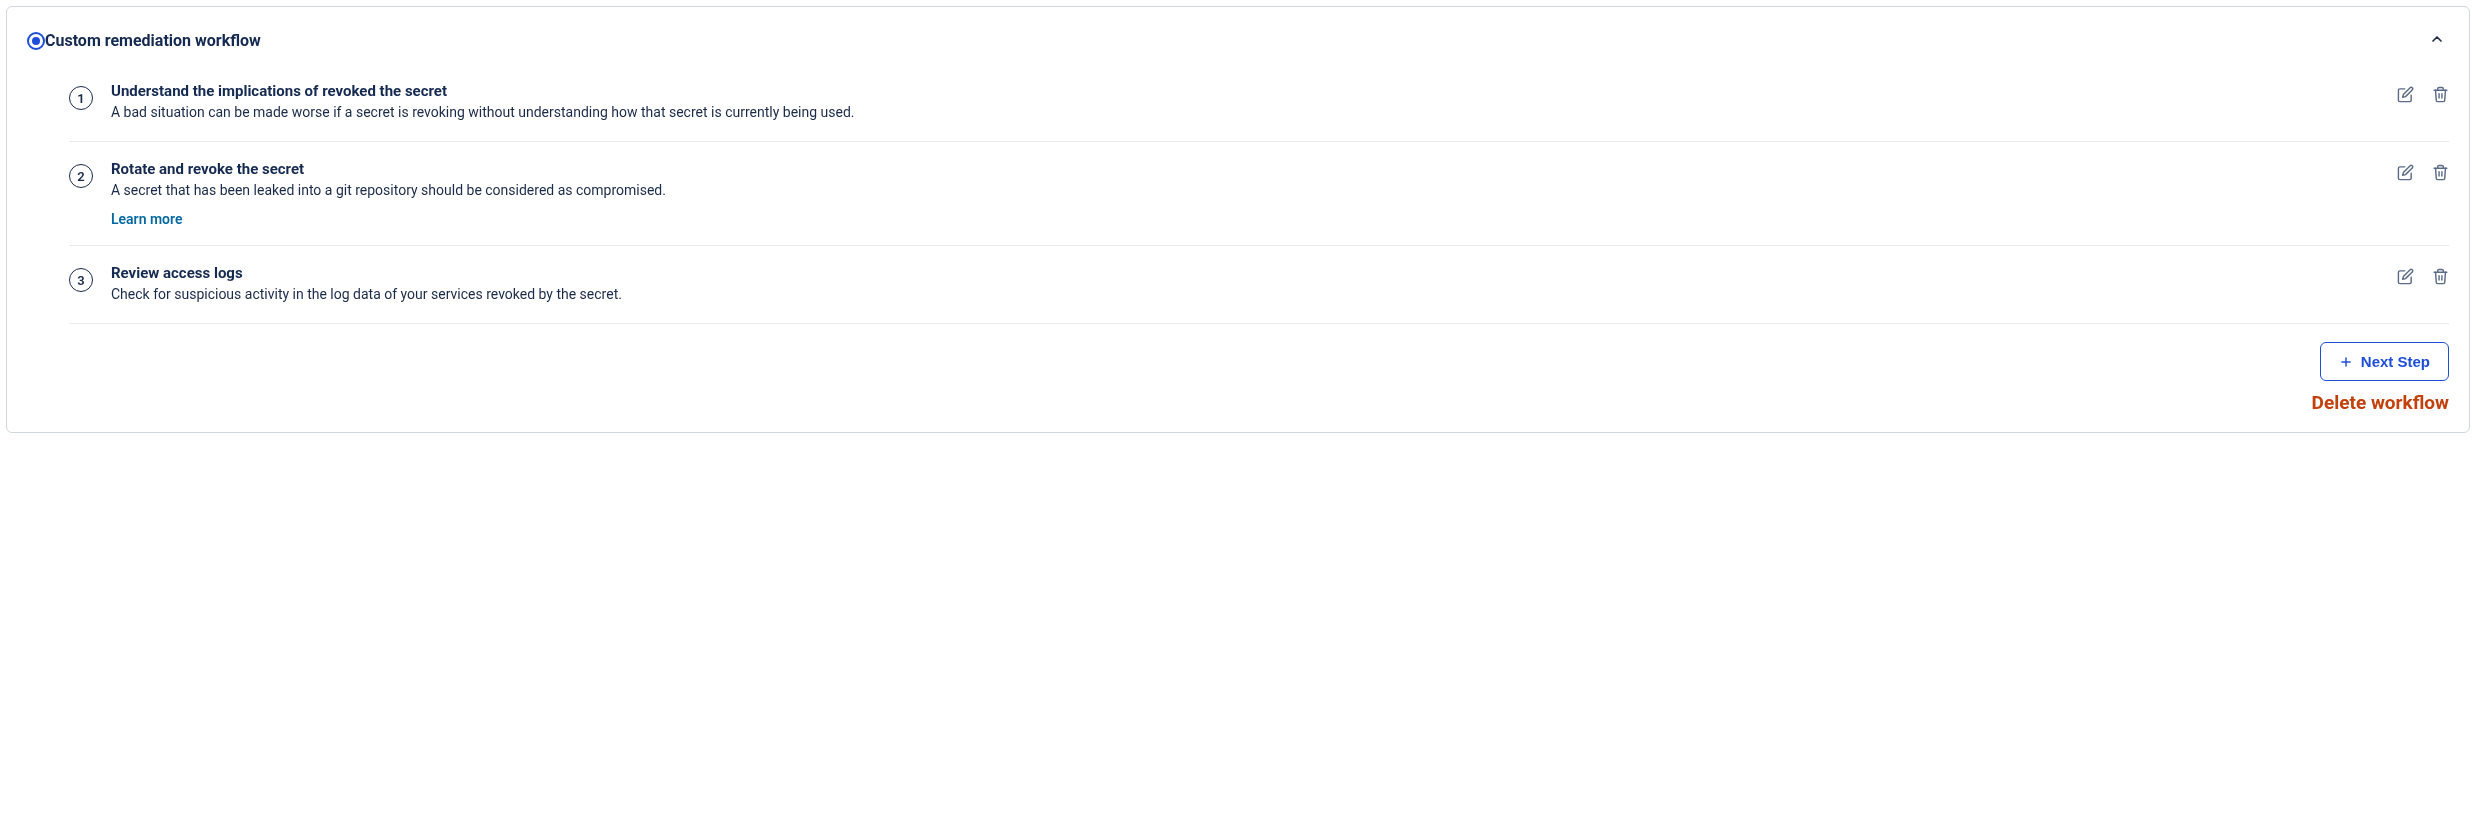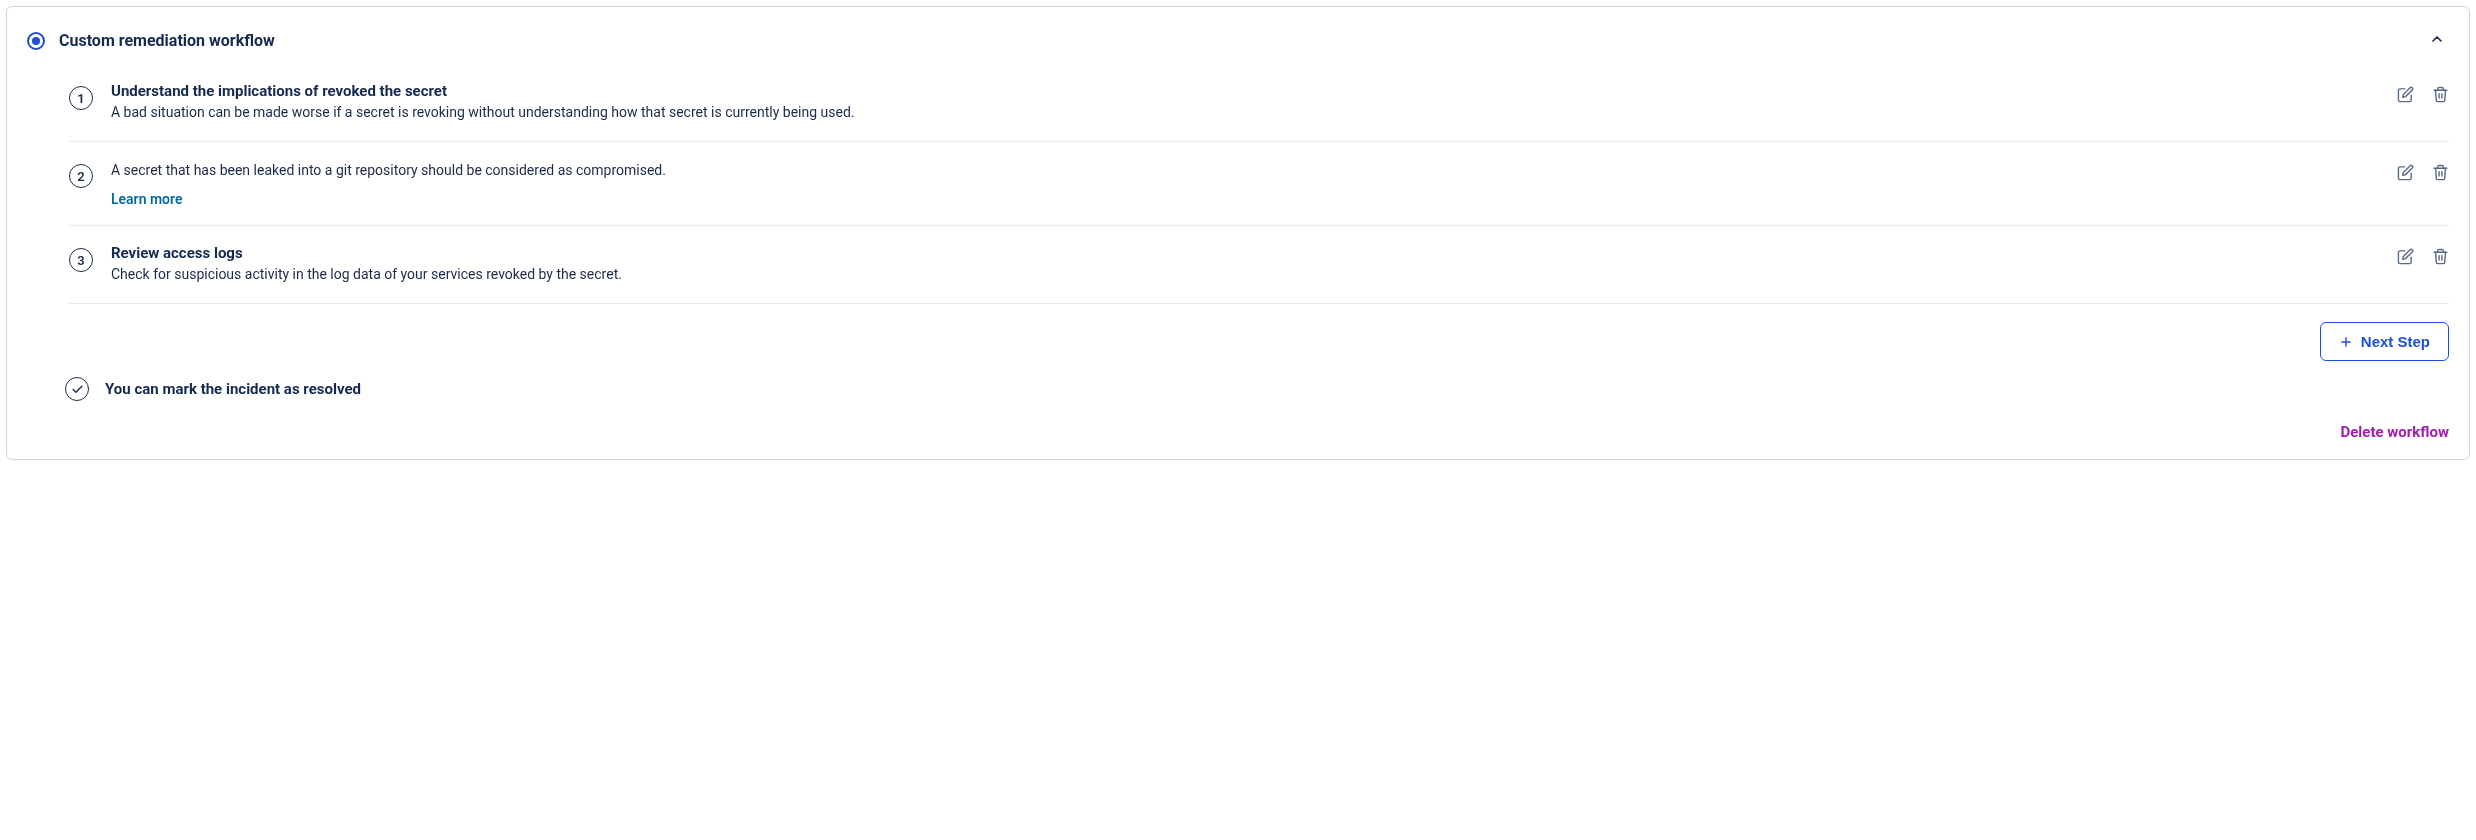--- a/index.html
+++ b/index.html
@@ -25,7 +25,6 @@
   .header-left {
     display: flex;
     align-items: center;
-    gap: 14px;
   }
   .radio {
     width: 18px;

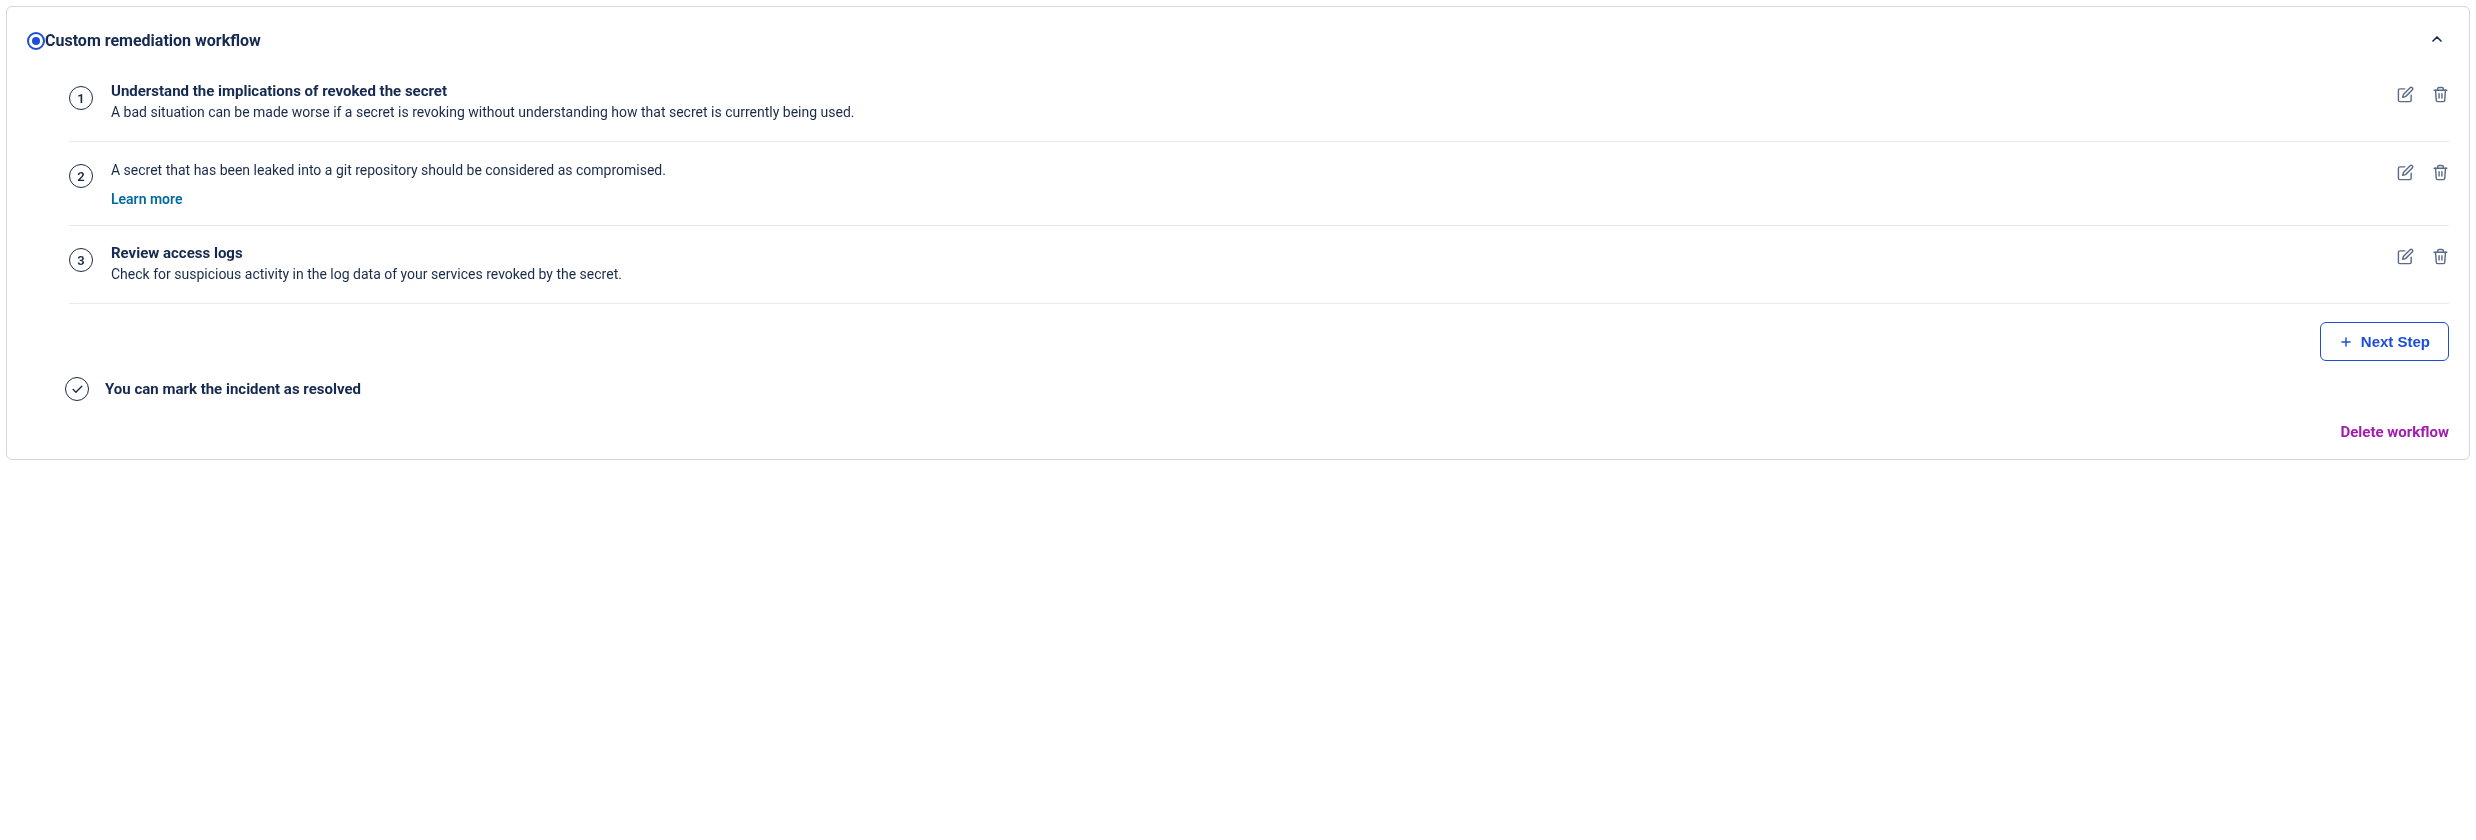--- a/index.html
+++ b/index.html
@@ -226,6 +226,7 @@
       <div class="step-left">
         <div class="step-num">2</div>
         <div class="step-content">
+          <div class="step-title">Rotate and revoke the secret</div>
           <div class="step-desc">A secret that has been leaked into a git repository should be considered as compromised.</div>
           <a class="step-link">Learn more</a>
         </div>

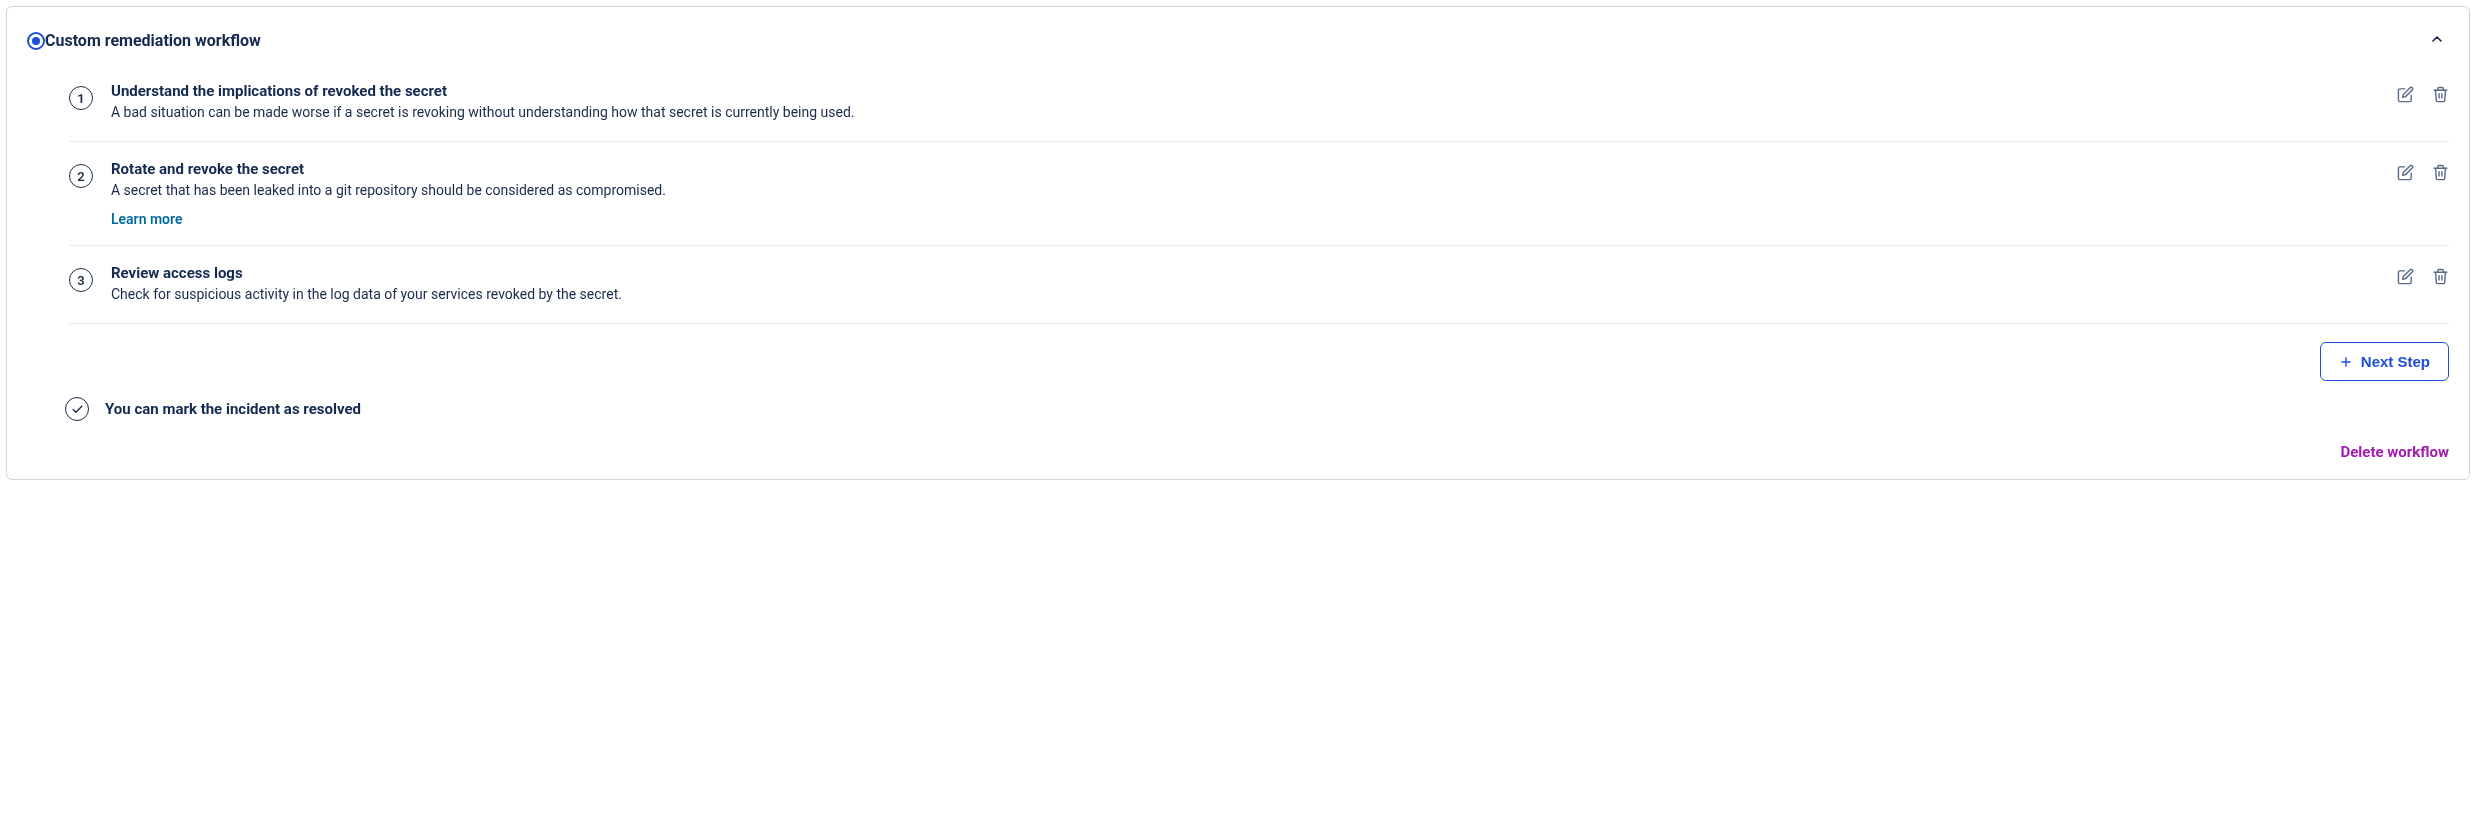--- a/index.html
+++ b/index.html
@@ -289,14 +289,6 @@
 
   </div>
 
-  <div class="resolved-row">
-    <div class="check-circle">
-      <svg width="13" height="13" viewBox="0 0 24 24" fill="none" stroke="#1a2b4a" stroke-width="2.5" stroke-linecap="round" stroke-linejoin="round">
-          <polyline points="20 6 9 17 4 12"></polyline>
-        </svg>
-    </div>
-    <div class="resolved-text">You can mark the incident as resolved</div>
-  </div>
 
   <div class="delete-row">
     <span class="delete-link">Delete workflow</span>

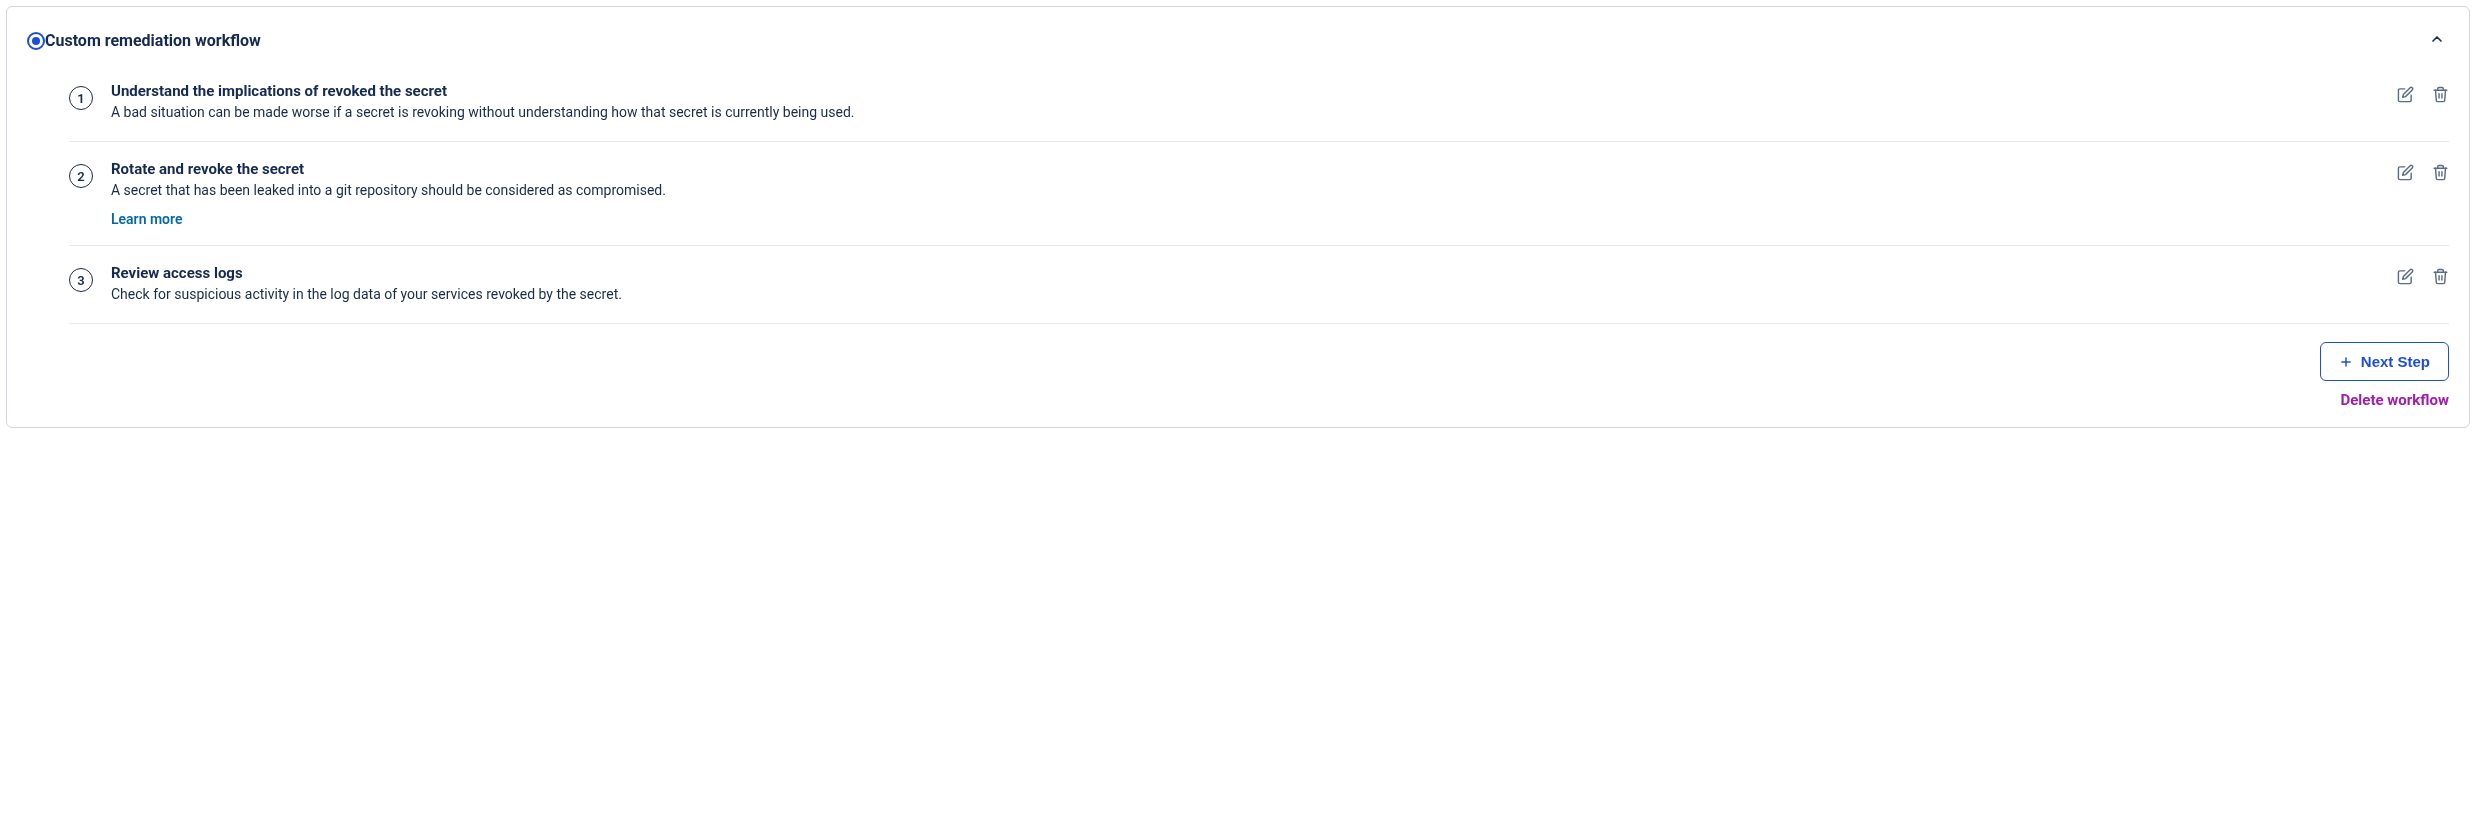--- a/index.html
+++ b/index.html
@@ -168,9 +168,9 @@
     justify-content: flex-end;
   }
   .delete-link {
-    color: #a21caf;
-    font-weight: 700;
-    font-size: 15px;
+    color: #c2410c;
+    font-weight: 700;
+    font-size: 19px;
     cursor: pointer;
   }
 </style>

